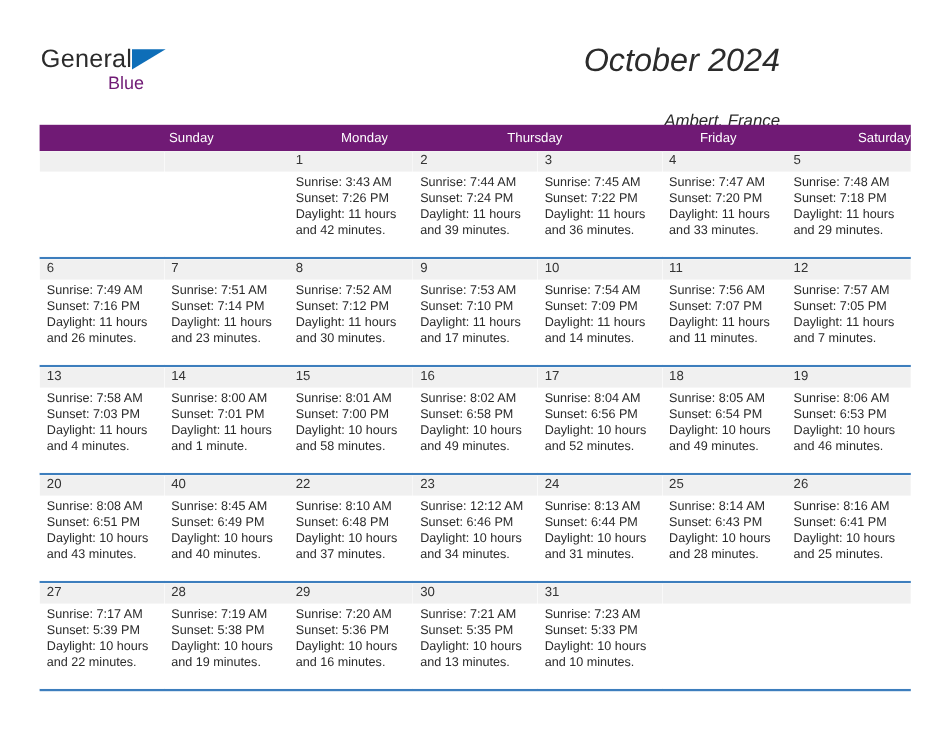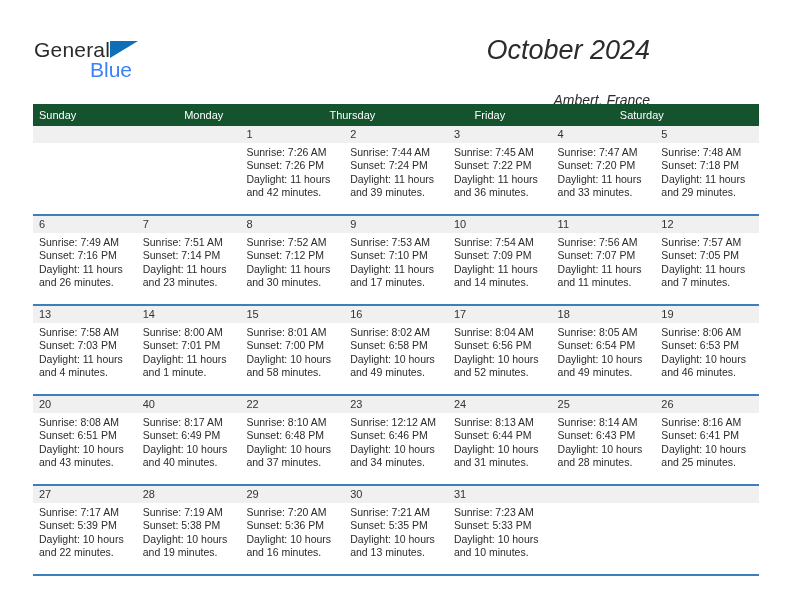--- a/index.html
+++ b/index.html
@@ -58,8 +58,8 @@
     position: absolute;
     left: 56px;
     top: 20px;
-    font-size: 21px;
-    color: #3b82f6;
+    font-size: 15px;
+    color: #701a75;
     line-height: 24px;
     white-space: nowrap;
   }

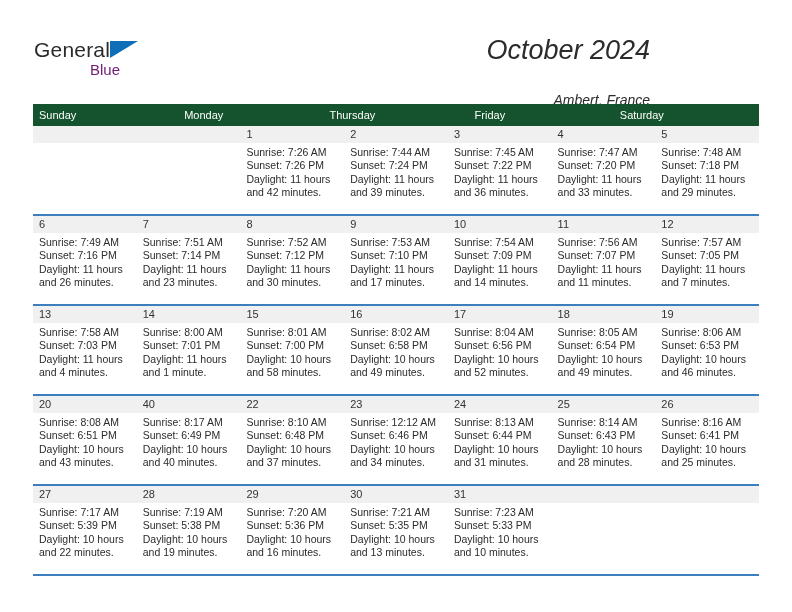--- a/index.html
+++ b/index.html
@@ -94,8 +94,9 @@
   .dow-row {
     display: flex;
     width: 100%;
-    background: #14532d;
+    background: #701a75;
     height: 22px;
+    text-align: right;
   }
   .dow {
     flex: 1 1 0;

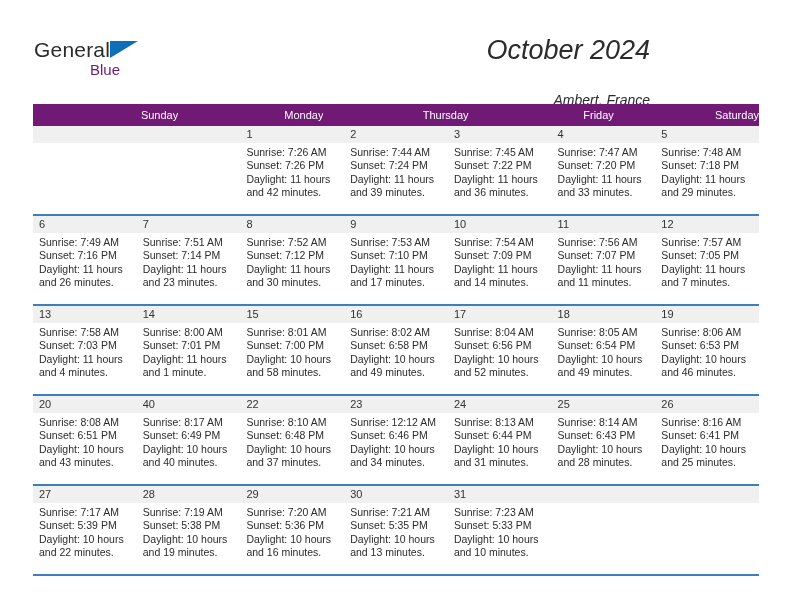--- a/index.html
+++ b/index.html
@@ -192,7 +192,7 @@
           <div class="cell">
             <div class="cell-num">1</div>
             <div class="cell-body">
-              <div class="cell-line">Sunrise: 7:26 AM</div>
+              <div class="cell-line">Sunrise: 3:43 AM</div>
               <div class="cell-line">Sunset: 7:26 PM</div>
               <div class="cell-line">Daylight: 11 hours</div>
               <div class="cell-line">and 42 minutes.</div>

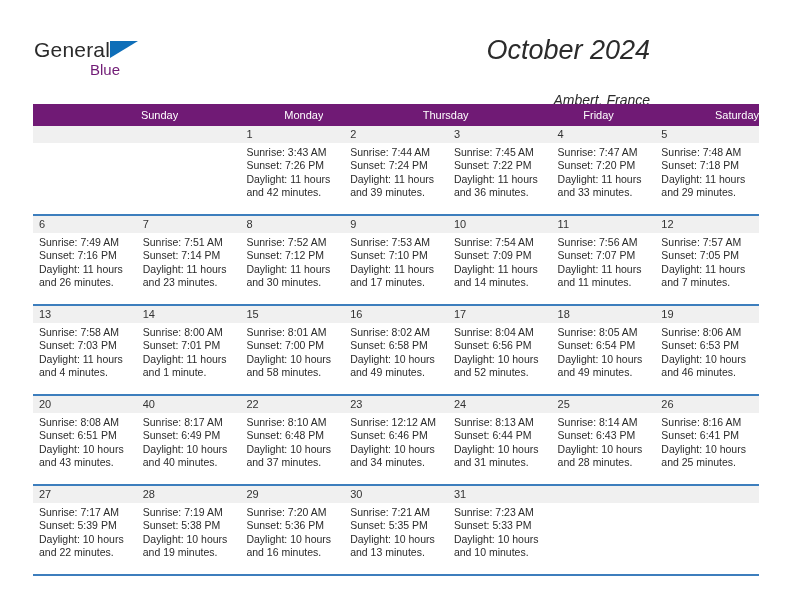--- a/index.html
+++ b/index.html
@@ -378,7 +378,7 @@
           <div class="cell">
             <div class="cell-num">40</div>
             <div class="cell-body">
-              <div class="cell-line">Sunrise: 8:17 AM</div>
+              <div class="cell-line">Sunrise: 8:45 AM</div>
               <div class="cell-line">Sunset: 6:49 PM</div>
               <div class="cell-line">Daylight: 10 hours</div>
               <div class="cell-line">and 40 minutes.</div>

